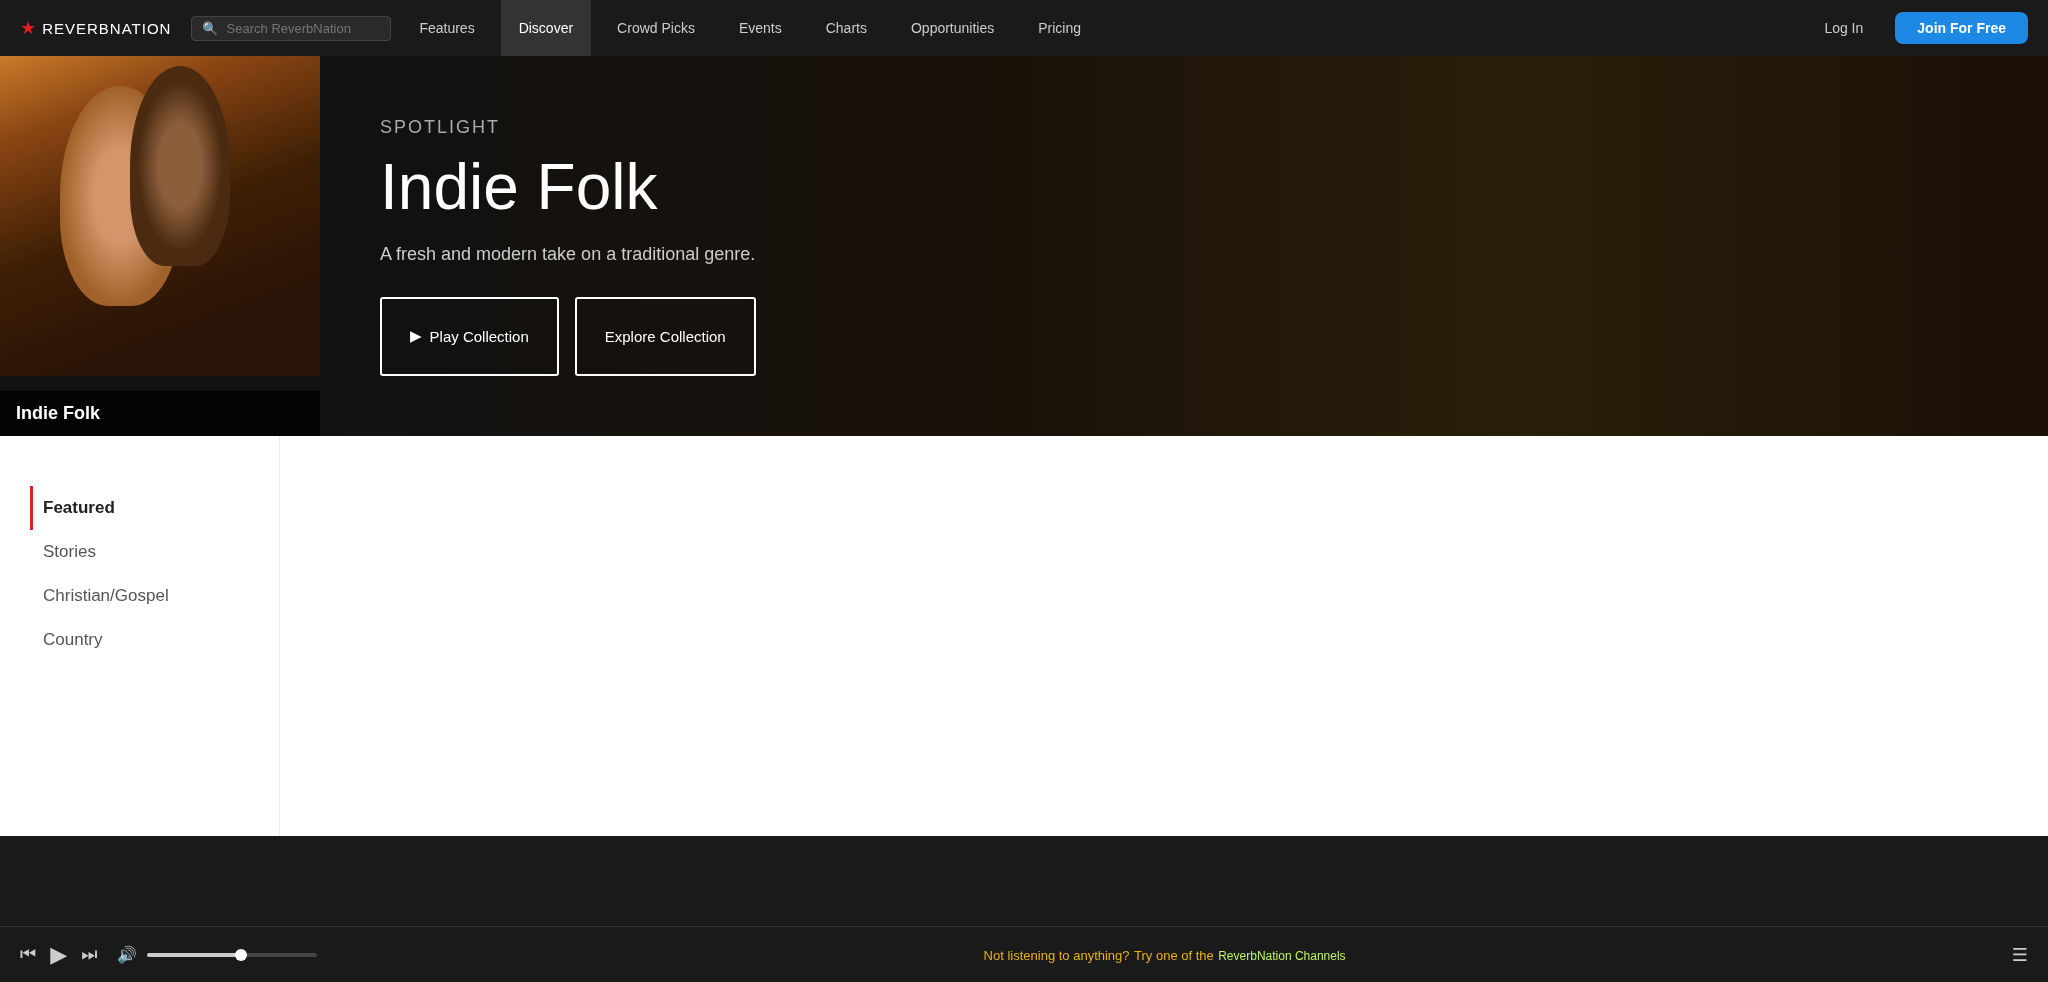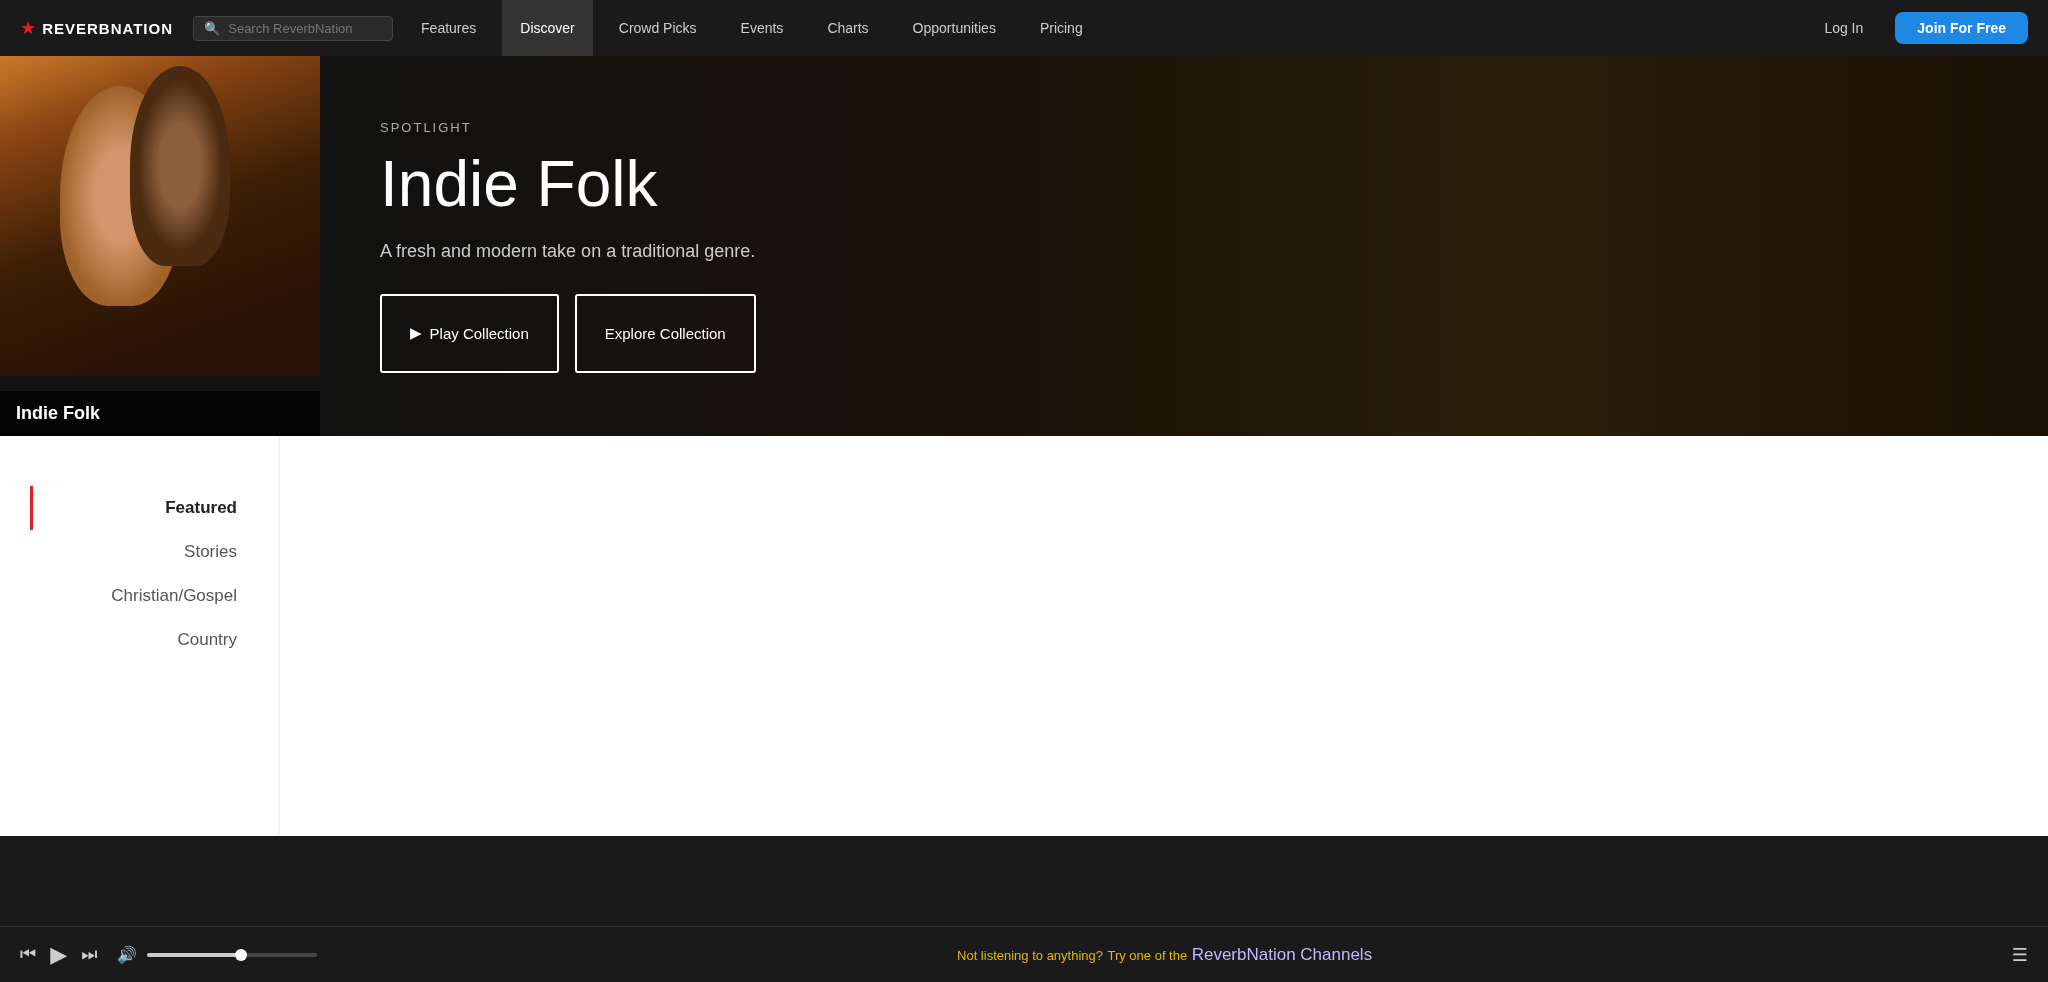--- a/index.html
+++ b/index.html
@@ -14,7 +14,7 @@
       display: flex; align-items: center; gap: 6px; margin-right: 20px; text-decoration: none;
     }
     .nav-logo-star { color: #e02020; font-size: 18px; }
-    .nav-logo-text { color: #fff; font-size: 15px; font-weight: 700; letter-spacing: 1px; text-transform: uppercase; }
+    .nav-logo-text { color: #fff; font-size: 15px; font-weight: 400; letter-spacing: 1px; text-transform: uppercase; }
     .nav-search {
       display: flex; align-items: center; background: #2a2a2a; border: 1px solid #444;
       border-radius: 4px; padding: 4px 10px; width: 200px; gap: 8px;

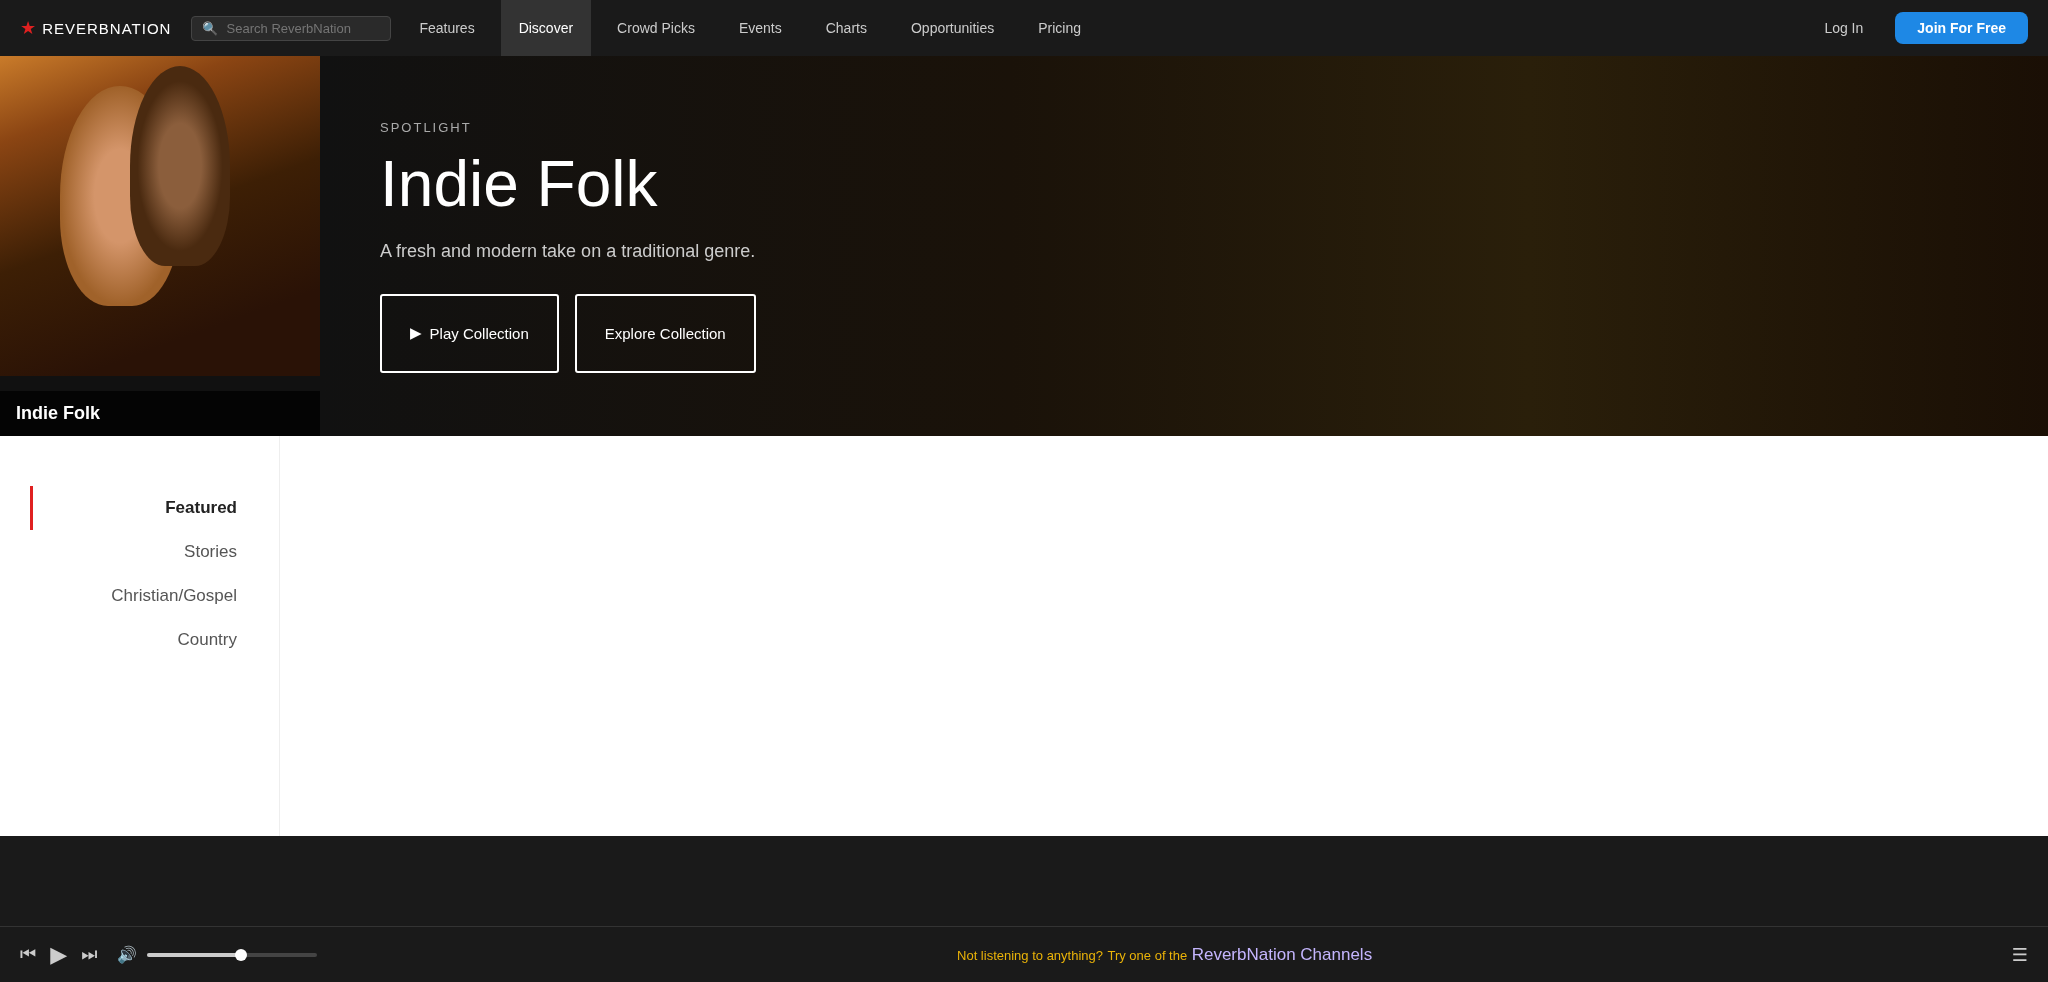--- a/index.html
+++ b/index.html
@@ -72,7 +72,7 @@
       flex: 1; padding: 40px 60px; display: flex; flex-direction: column; justify-content: center;
       background: linear-gradient(to right, #111 0%, #1a1209 40%, #2a1f0a 70%, #1a0f05 100%);
     }
-    .hero-spotlight { color: #aaa; font-size: 13px; letter-spacing: 2px; text-transform: uppercase; margin-bottom: 12px; }
+    .hero-spotlight { color: #aaa; font-size: 18px; letter-spacing: 2px; text-transform: uppercase; margin-bottom: 12px; }
     .hero-title { font-size: 64px; font-weight: 300; color: #fff; margin-bottom: 20px; }
     .hero-desc { font-size: 18px; color: #ccc; margin-bottom: 32px; }
     .hero-buttons { display: flex; gap: 16px; }

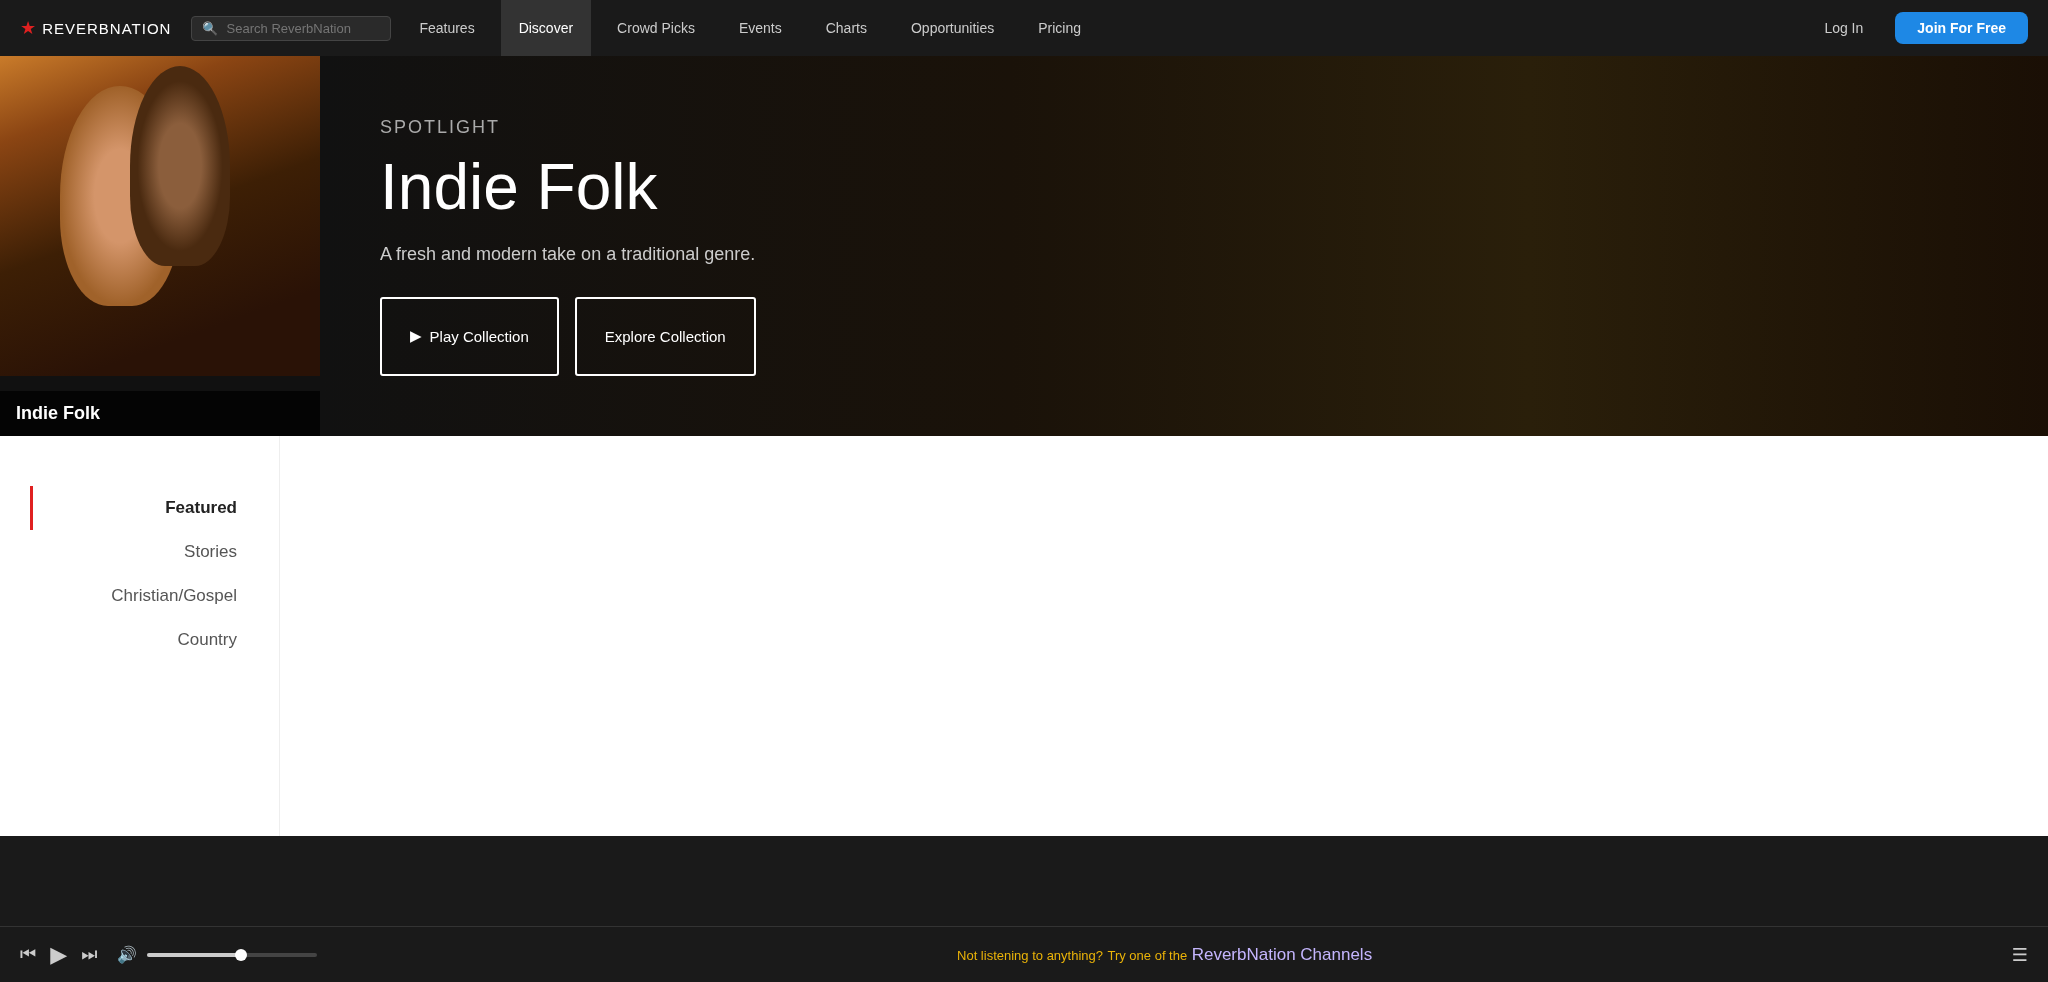--- a/index.html
+++ b/index.html
@@ -94,7 +94,6 @@
     .sidebar-item {
       padding: 12px 12px; font-size: 17px; color: #555; cursor: pointer; border-left: 3px solid transparent;
       padding-left: 10px;
-      text-align: right;
     }
     .sidebar-item.active { color: #222; font-weight: 700; border-left: 3px solid #e02020; }
 

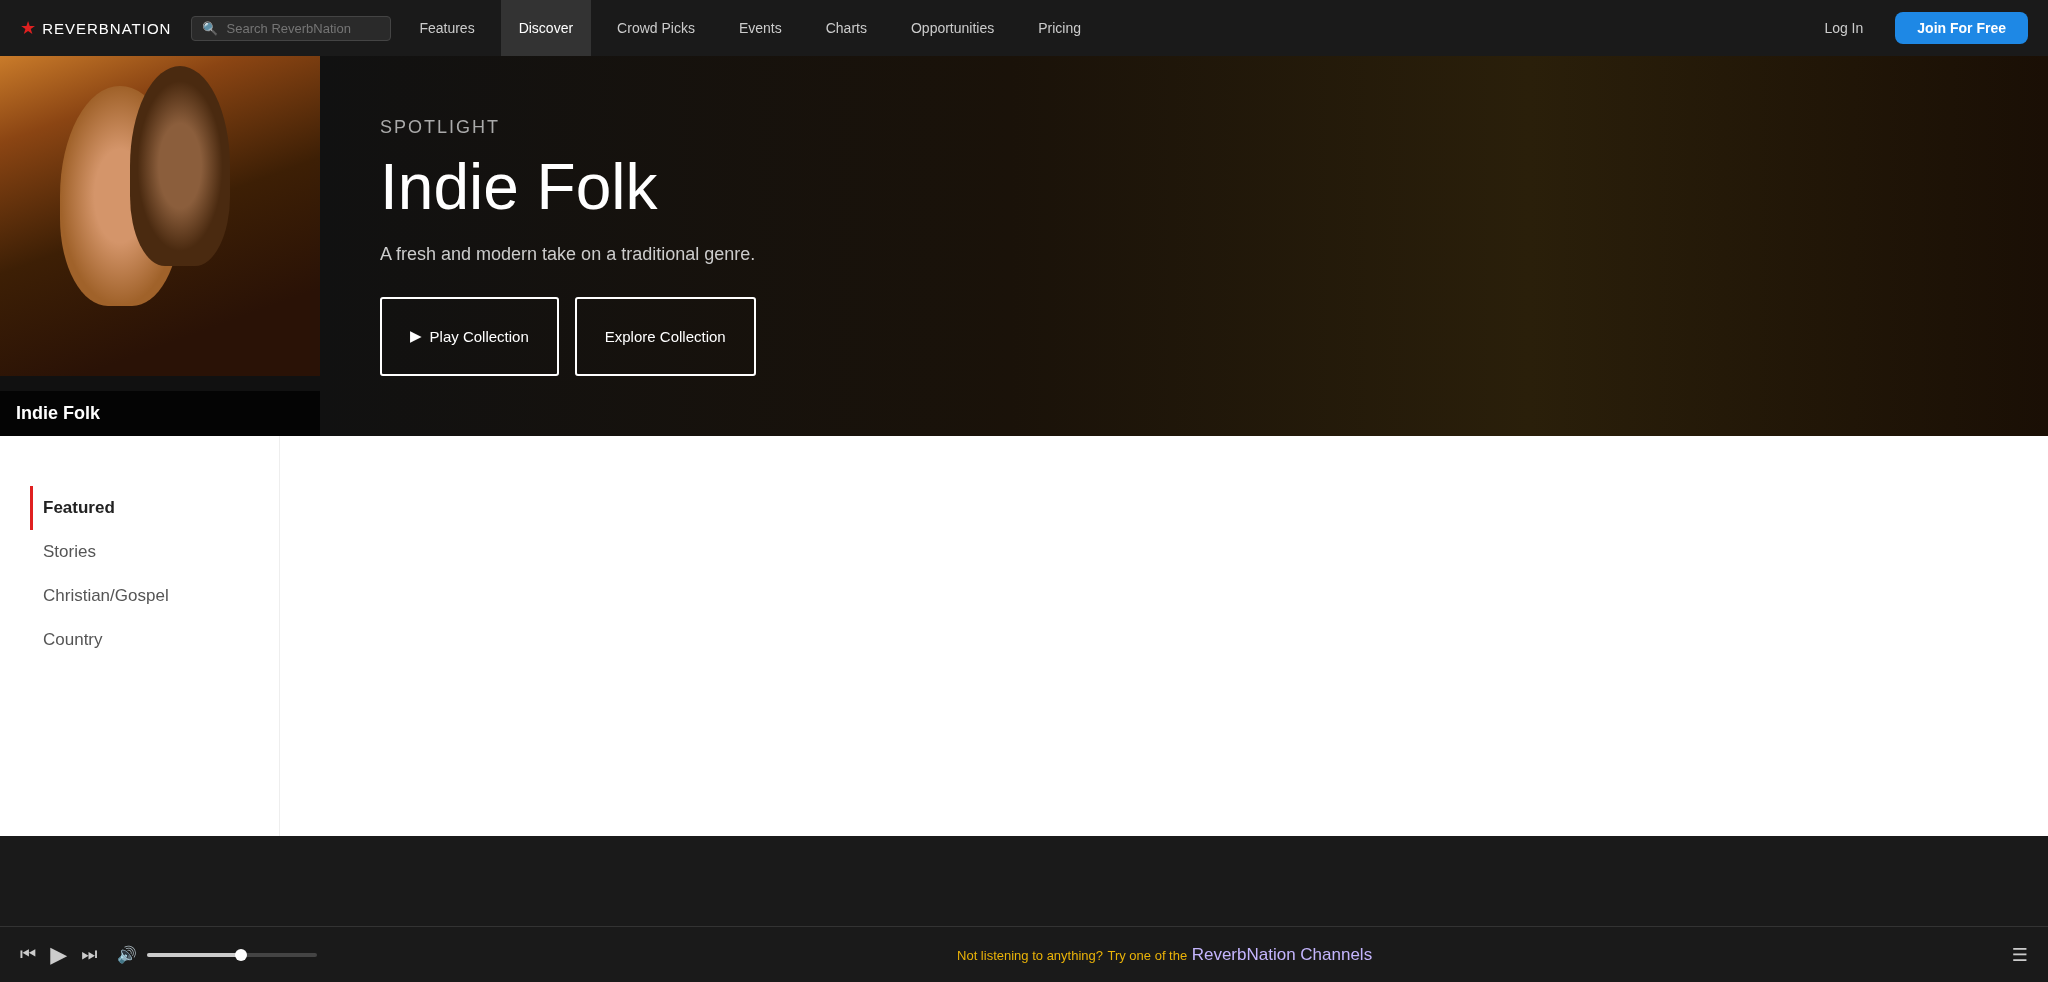--- a/index.html
+++ b/index.html
@@ -183,7 +183,7 @@
     }
     .player-text { flex: 1; text-align: center; }
     .player-text-main { color: #eab308; font-size: 13px; }
-    .player-text-link { color: #c4b5fd; font-size: 17px; text-decoration: none; }
+    .player-text-link { color: #bef264; font-size: 12px; text-decoration: none; }
     .player-menu-btn { background: none; border: none; color: #ccc; cursor: pointer; font-size: 18px; }
   </style>
 </head>

